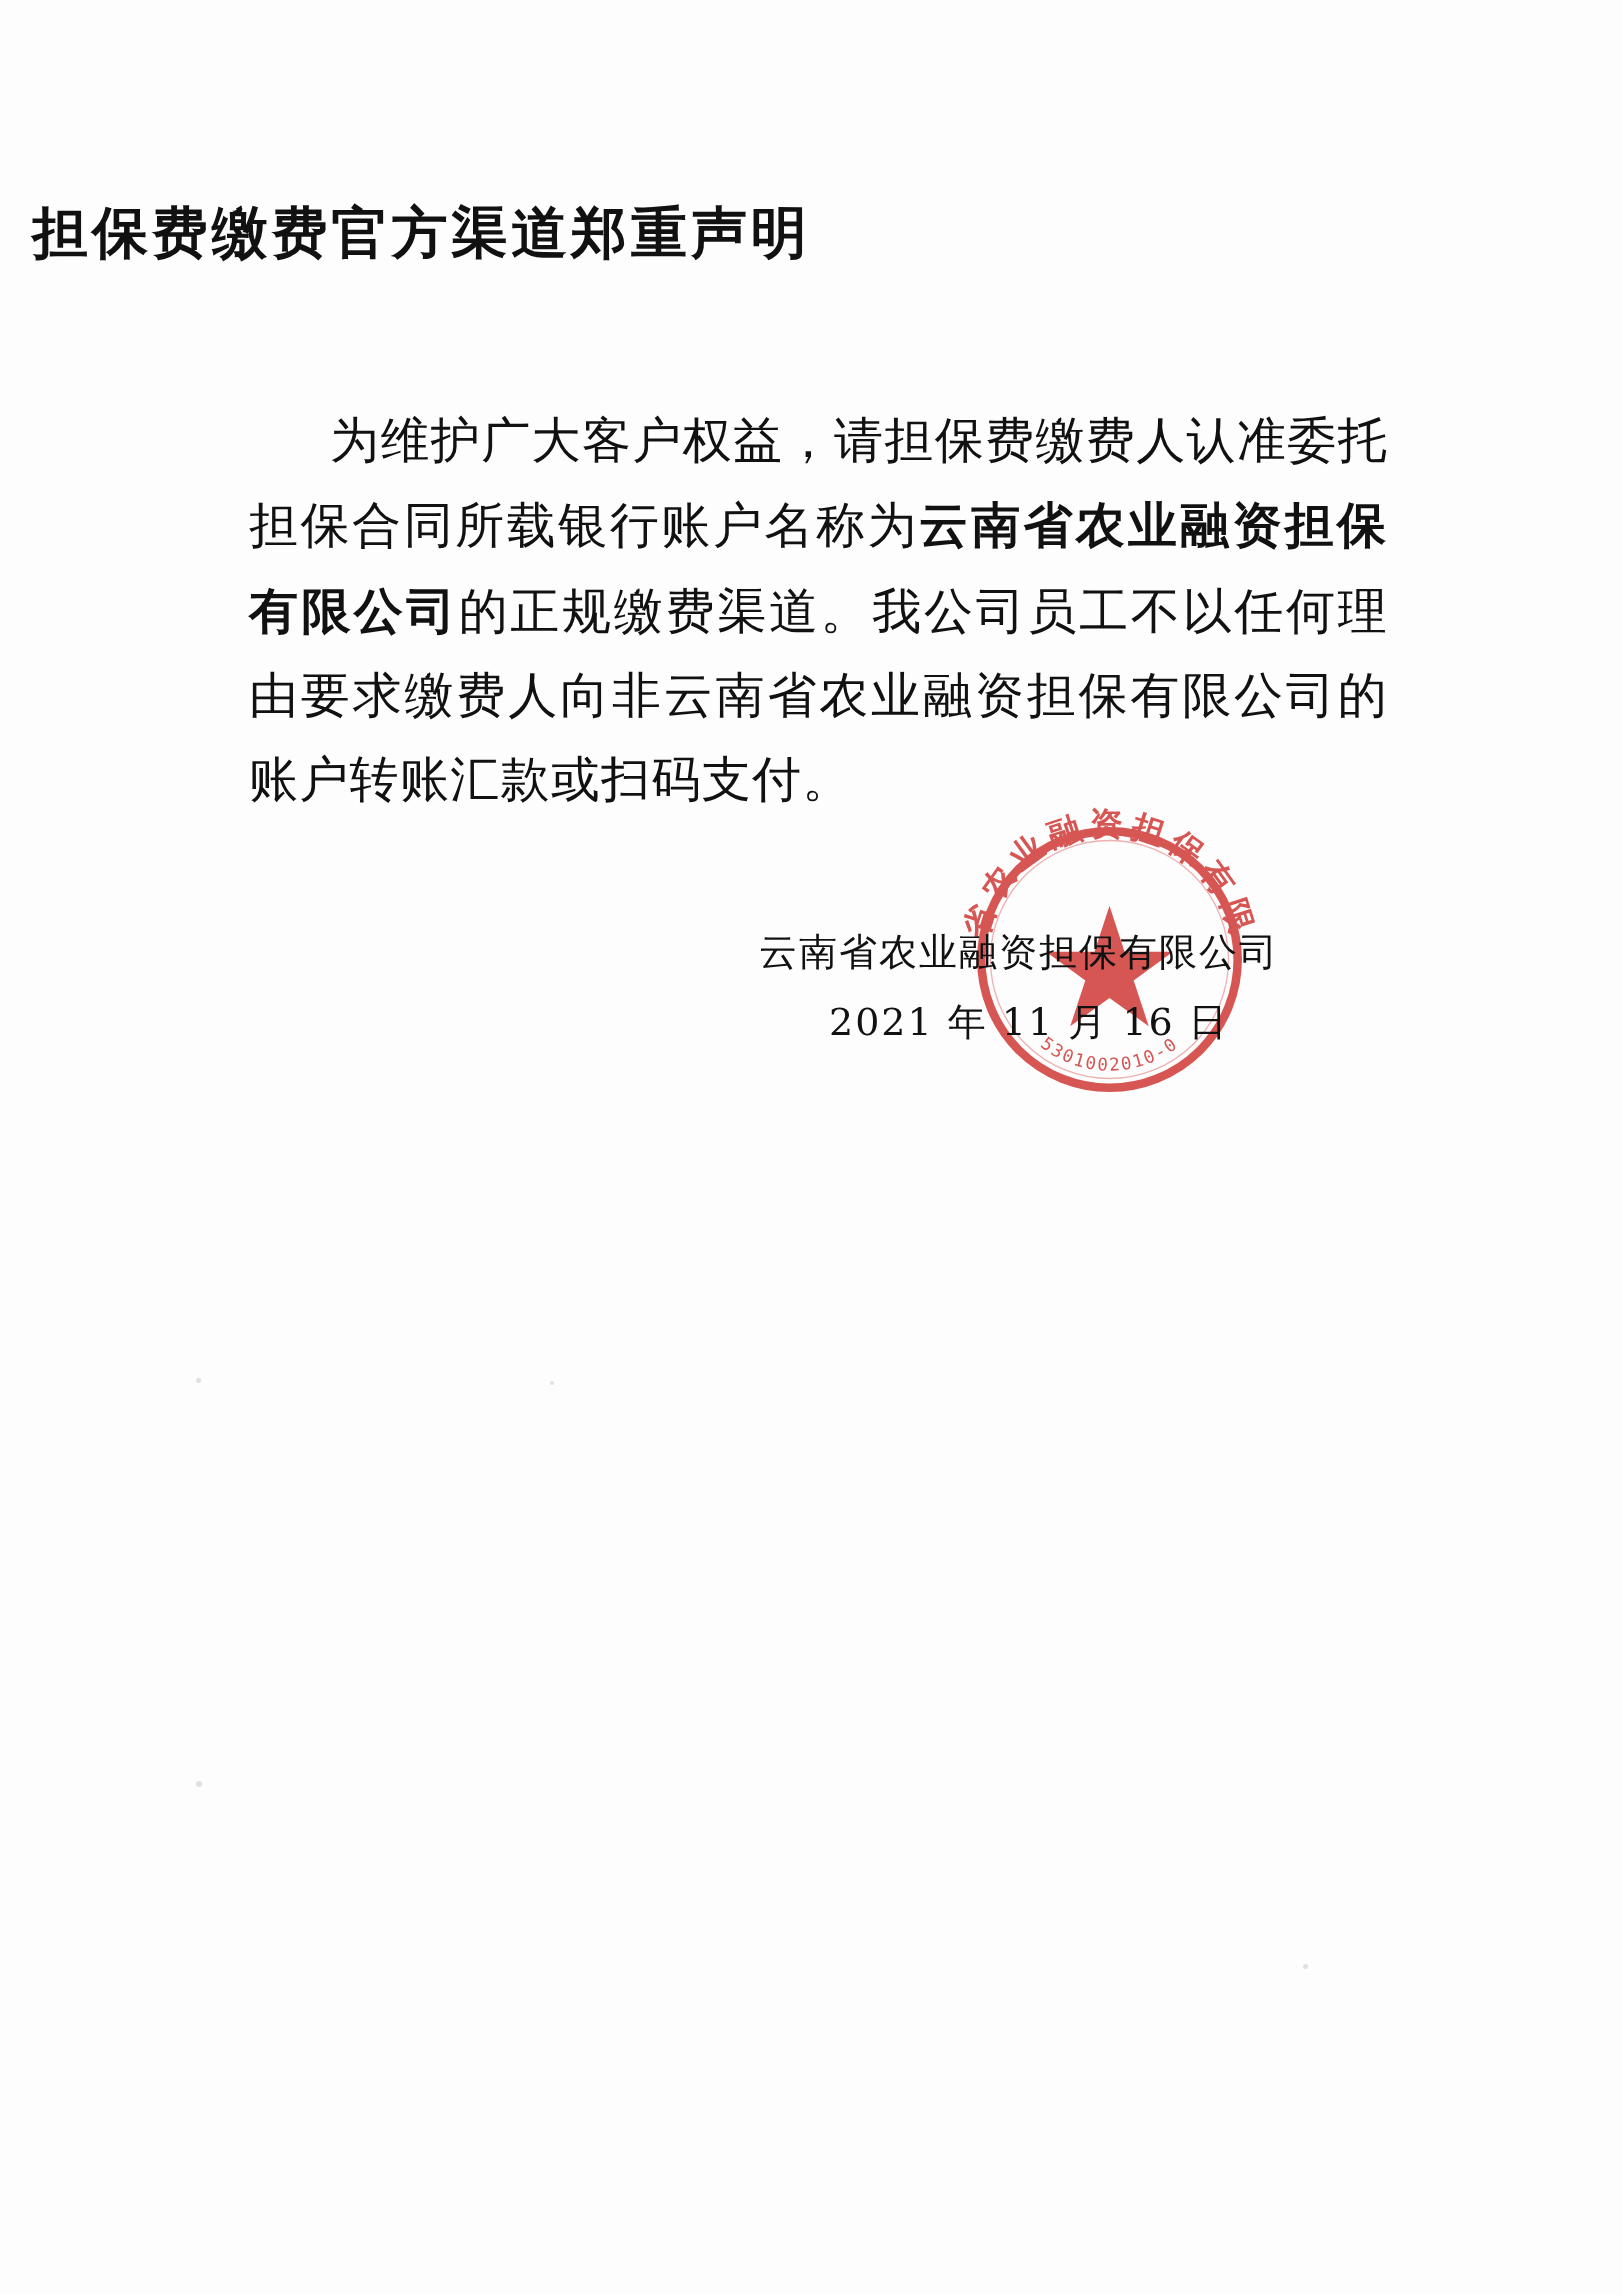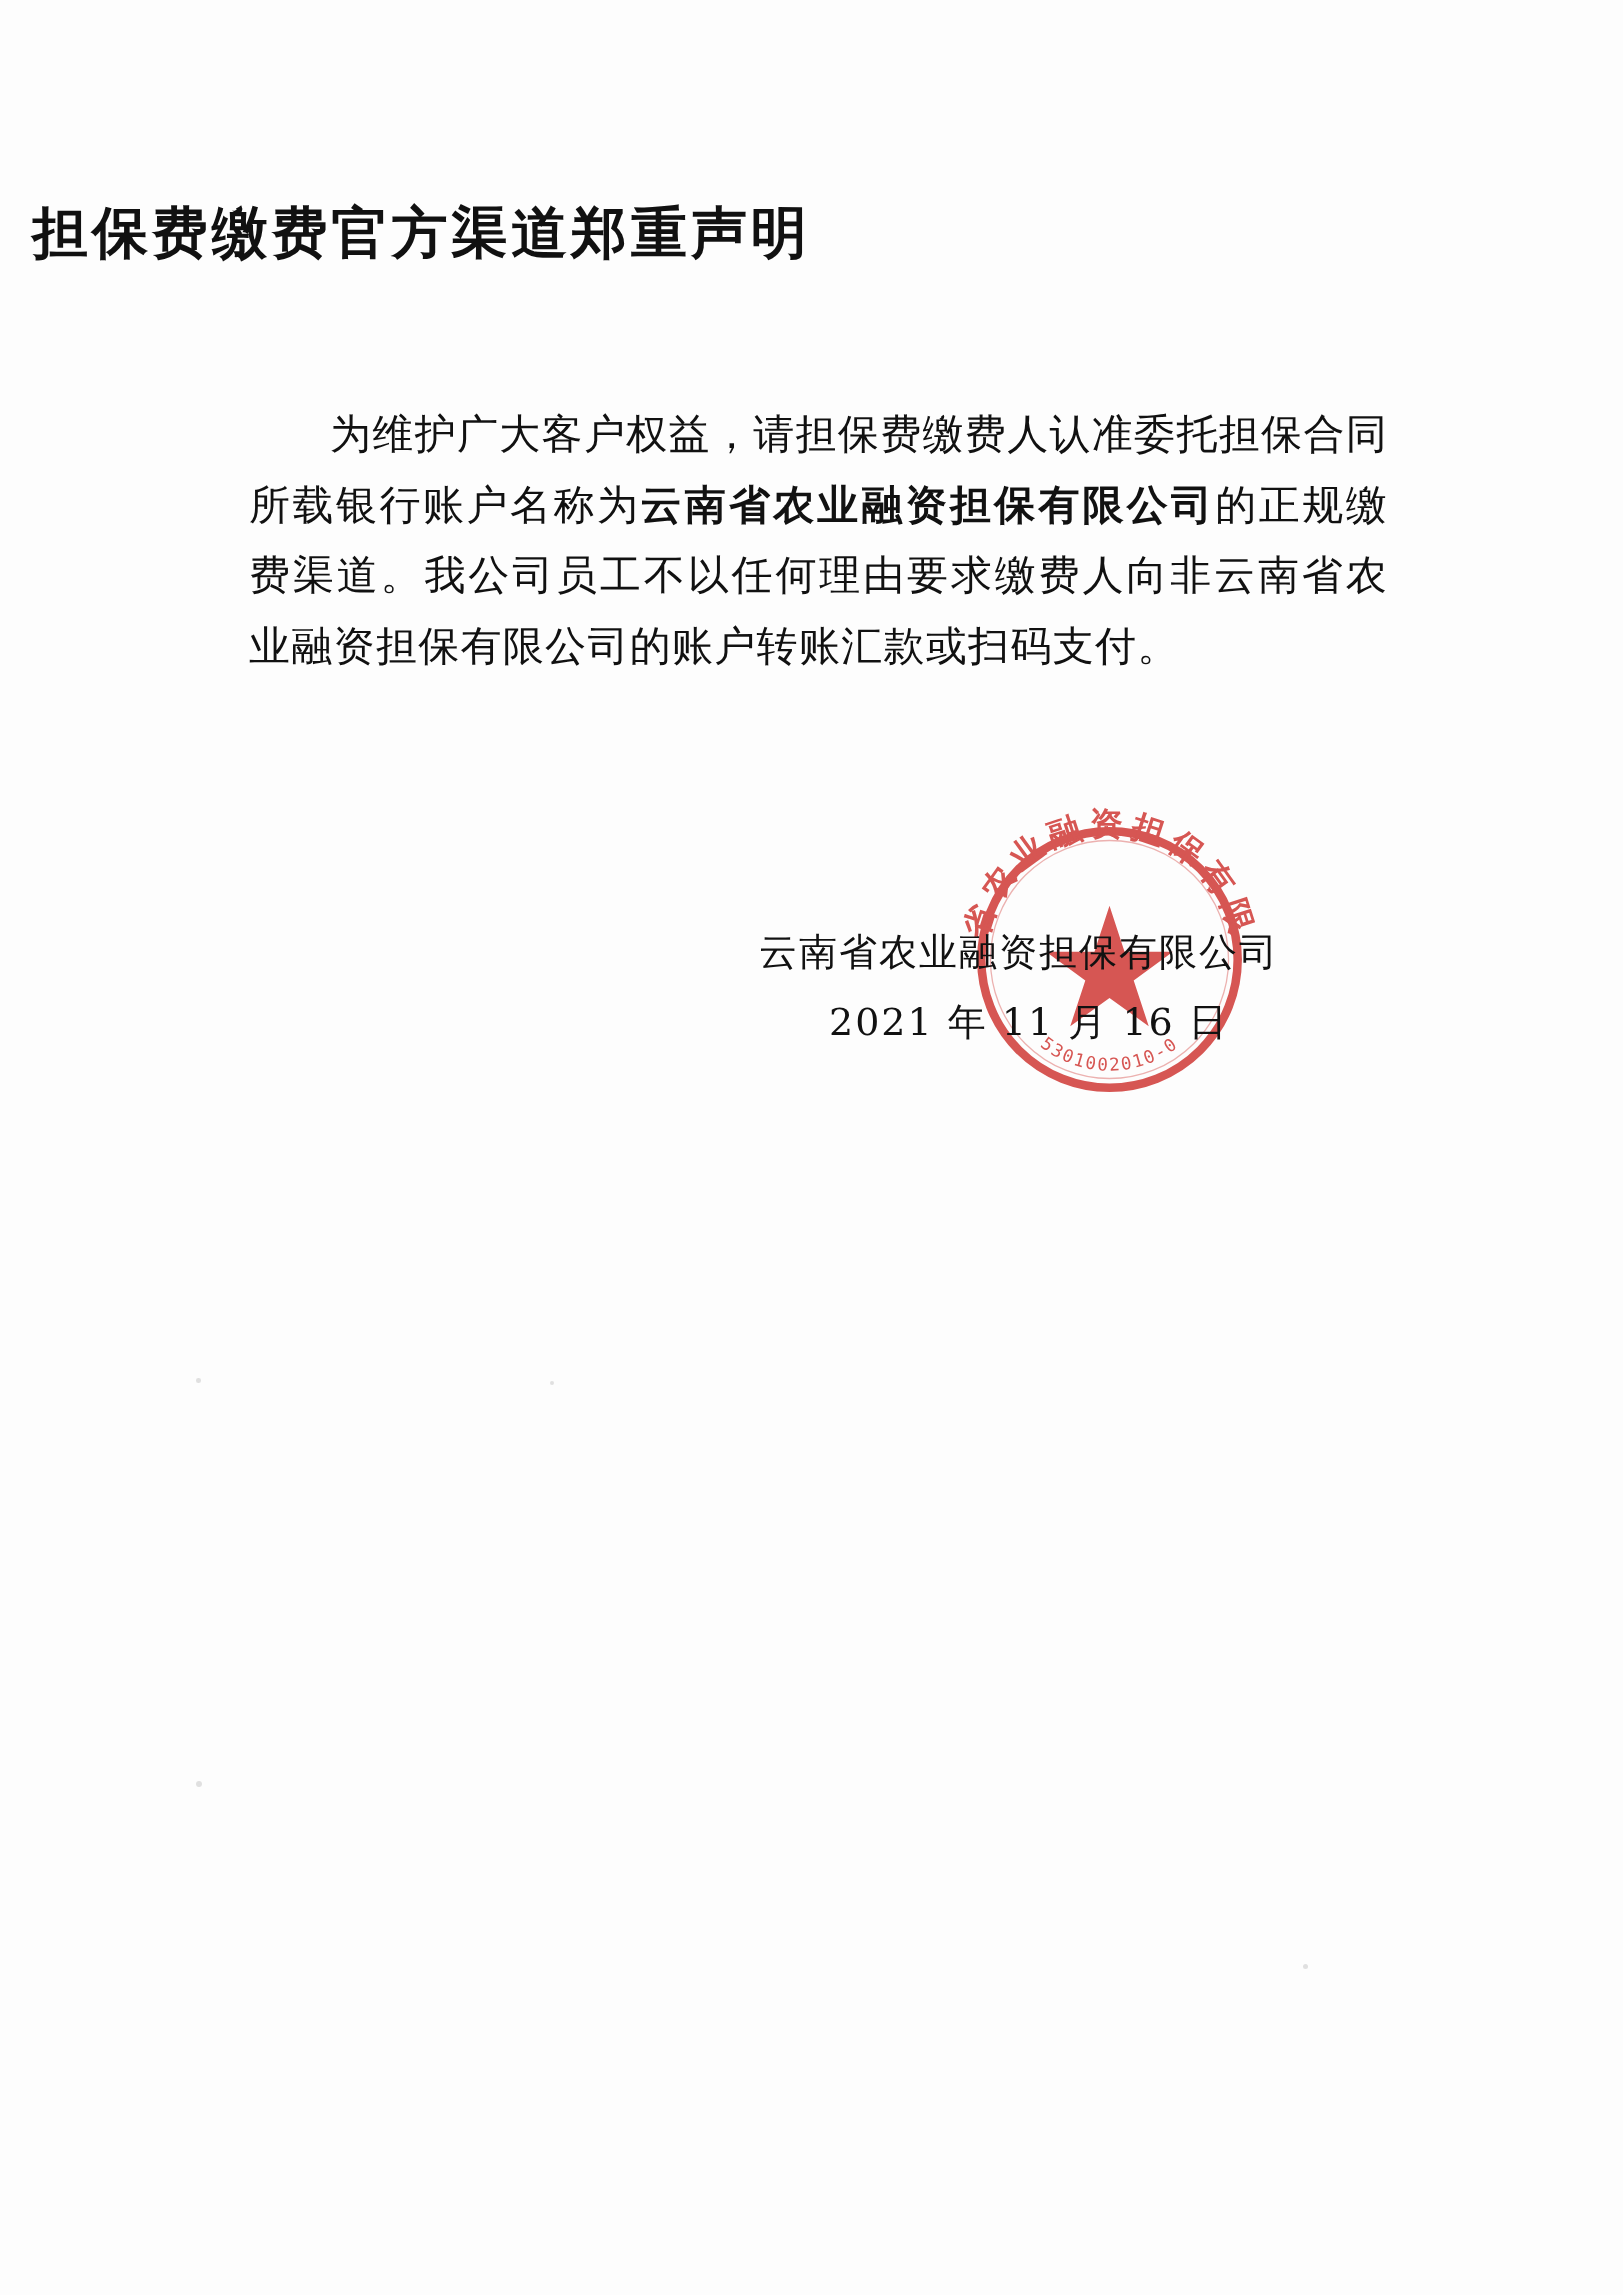--- a/index.html
+++ b/index.html
@@ -49,7 +49,7 @@
     top: 399px;
     left: 249px;
     width: 1139px;
-    font-size: 41px;
+    font-size: 49px;
     line-height: 1.72;
     text-align: justify;
     text-justify: inter-ideograph;

